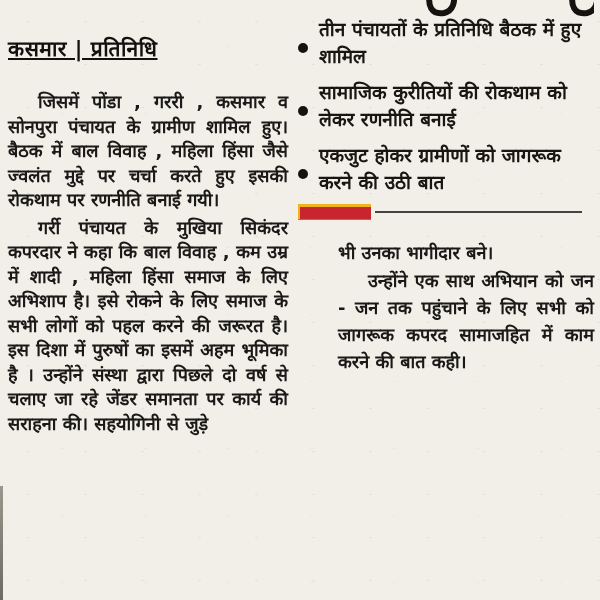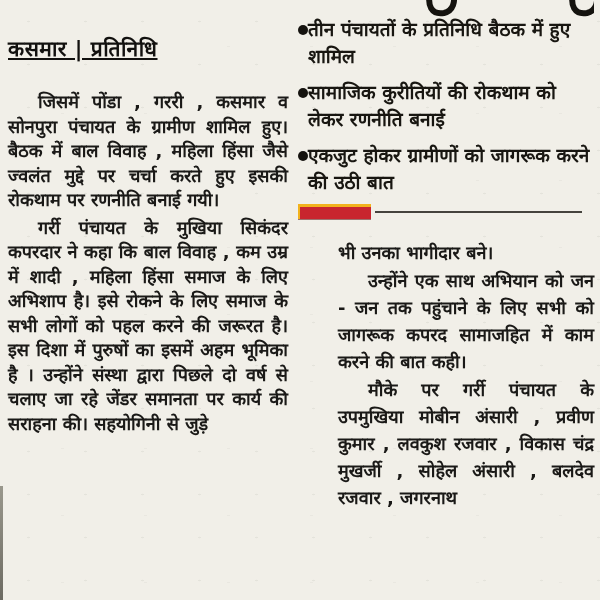--- a/index.html
+++ b/index.html
@@ -40,7 +40,7 @@
     letter-spacing:1px;
   }
   .bullet-list { margin-top:16px; display:flex; flex-direction:column; gap:9px; }
-  .bullet-item { display:flex; align-items:flex-start; gap:0; }
+  .bullet-item { display:flex; align-items:center; gap:11px; }
   .bullet-dot {
     flex:0 0 auto; width:10px; height:10px; border-radius:50%;
     background:#15130f; margin-top:9px;

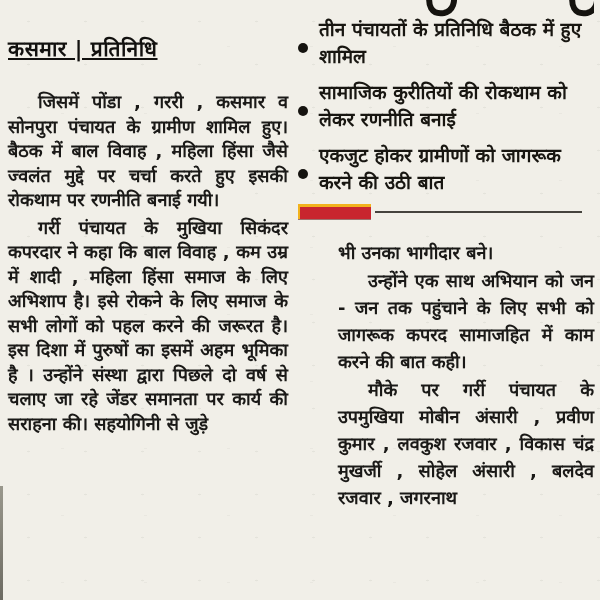--- a/index.html
+++ b/index.html
@@ -108,7 +108,6 @@
     <div class="right-body">
       <p class="body-par">भी उनका भागीदार बने।</p>
       <p class="body-par indent">उन्होंने एक साथ अभियान को जन - जन तक पहुंचाने के लिए सभी को जागरूक कपरद सामाजहित में काम करने की बात कही।</p>
-      <p class="body-par indent">मौके पर गर्री पंचायत के उपमुखिया मोबीन अंसारी , प्रवीण कुमार , लवकुश रजवार , विकास चंद्र मुखर्जी , सोहेल अंसारी , बलदेव रजवार , जगरनाथ</p>
     </div>
   </div>
 

